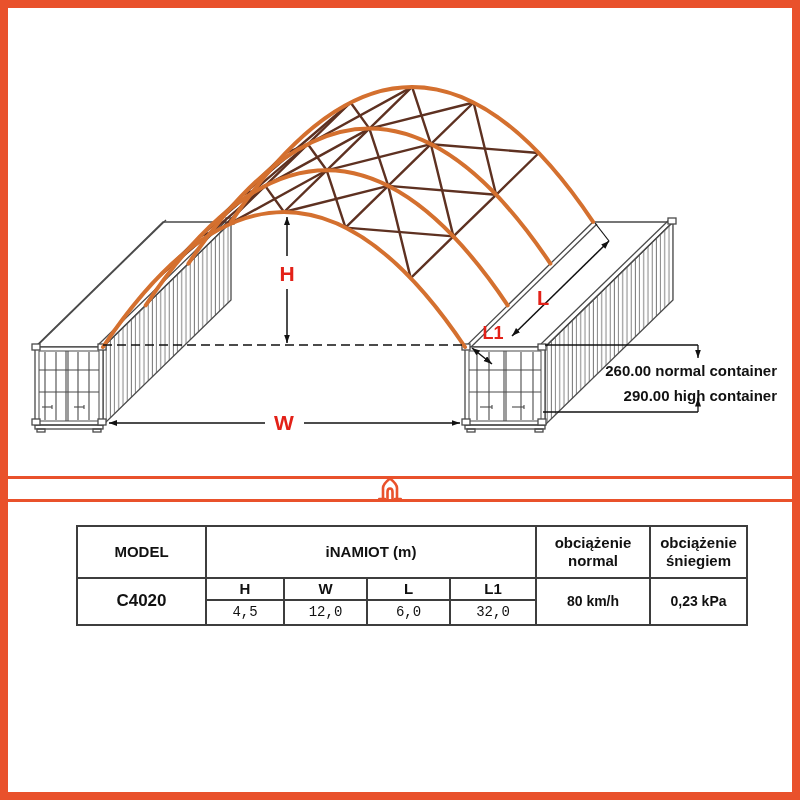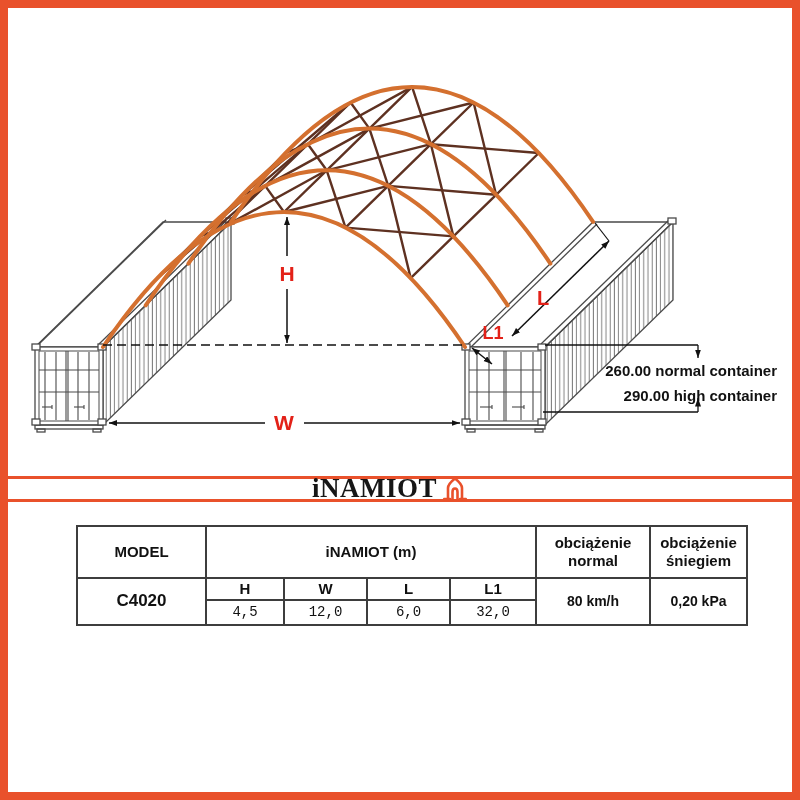--- a/index.html
+++ b/index.html
@@ -186,7 +186,6 @@
 
 <div class="logo-band">
   <div class="logo-inner">
-    <span class="logo-text">iNAMIOT</span>
     <svg width="26" height="26" viewBox="0 0 26 26" fill="none" stroke="#e9512b" stroke-width="2.6" stroke-linejoin="round" stroke-linecap="round">
       <path d="M6,24 V13 Q6,9 13,3.5 Q20,9 20,13 V24"></path>
       <path d="M2.2,24 H8"></path>

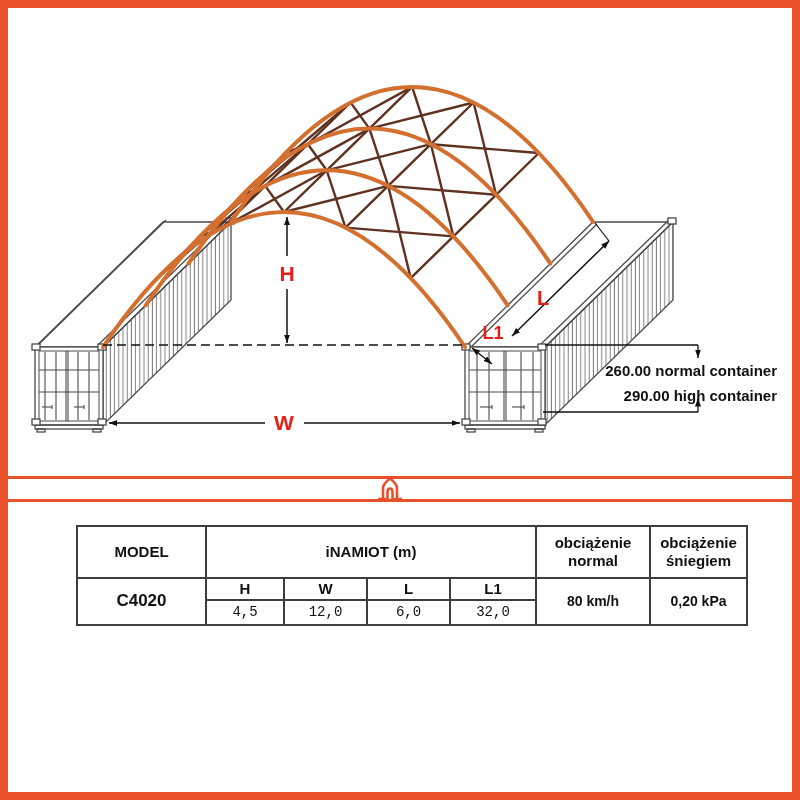--- a/index.html
+++ b/index.html
@@ -219,7 +219,7 @@
     <td class="cell-dimhead">L</td>
     <td class="cell-dimhead">L1</td>
     <td rowspan="2" class="cell-load">80 km/h</td>
-    <td rowspan="2" class="cell-load">0,20 kPa</td>
+    <td rowspan="2" class="cell-load">0,23 kPa</td>
   </tr>
   <tr style="height:25px">
     <td class="cell-val">4,5</td>

